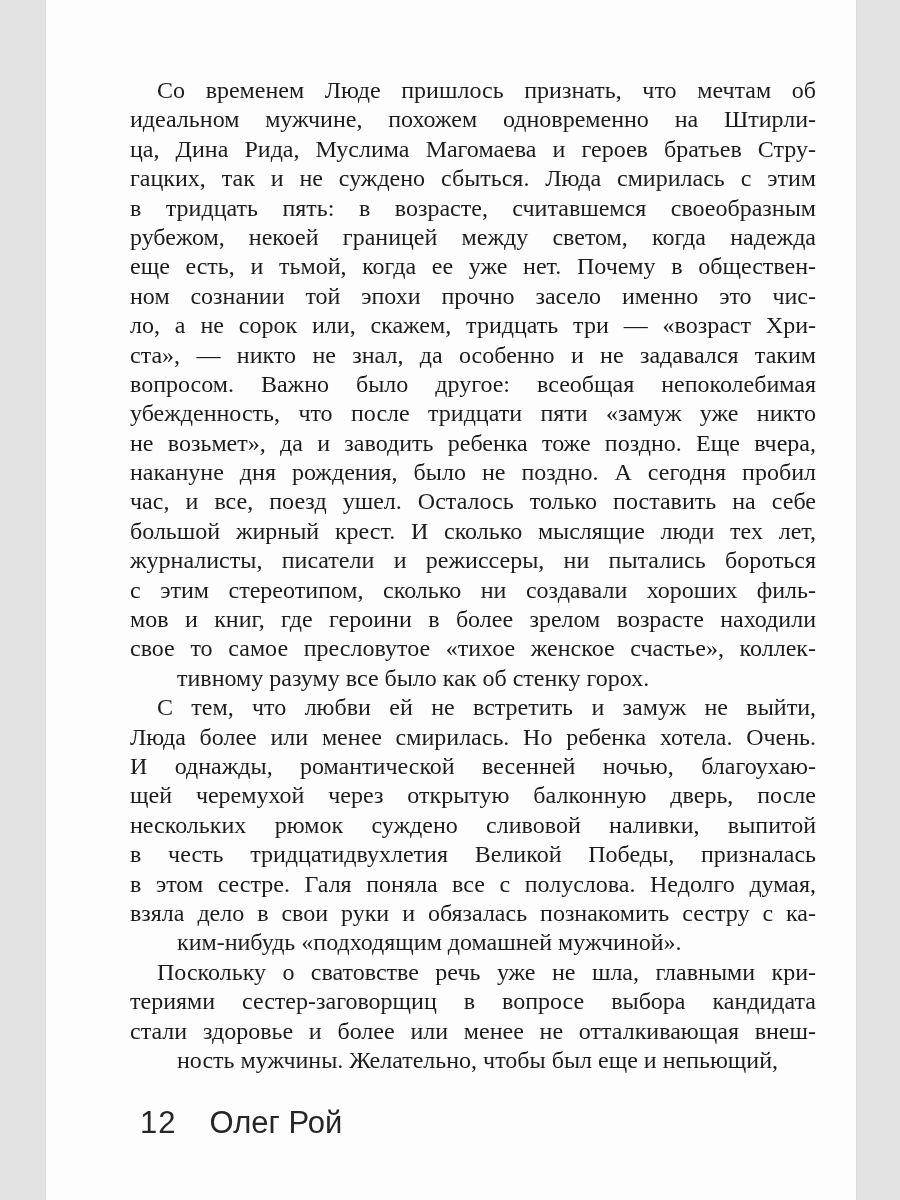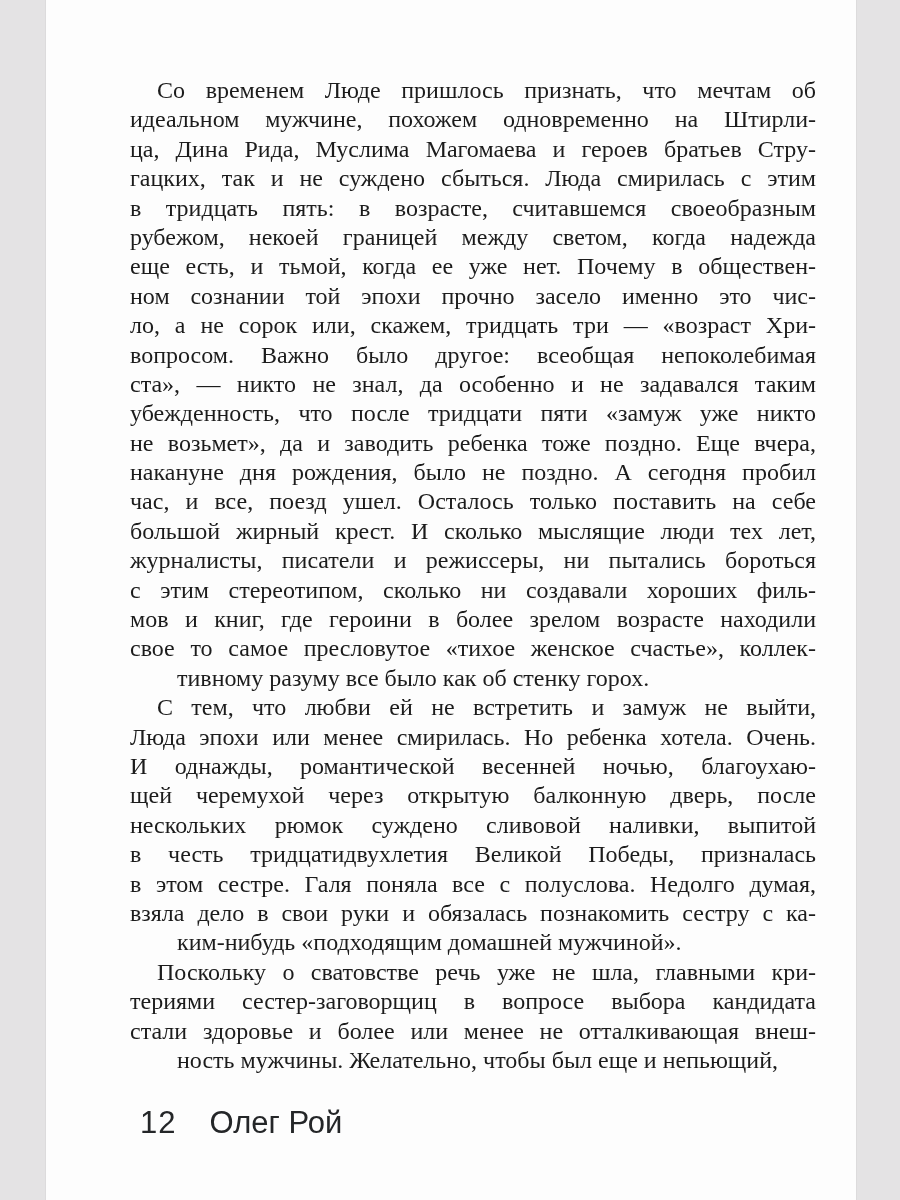--- a/index.html
+++ b/index.html
@@ -71,8 +71,8 @@
           <div class="line">еще есть, и тьмой, когда ее уже нет. Почему в обществен-</div>
           <div class="line">ном сознании той эпохи прочно засело именно это чис-</div>
           <div class="line">ло, а не сорок или, скажем, тридцать три — «возраст Хри-</div>
+          <div class="line">ста», — никто не знал, да особенно и не задавался таким</div>
           <div class="line">вопросом. Важно было другое: всеобщая непоколебимая</div>
-          <div class="line">ста», — никто не знал, да особенно и не задавался таким</div>
           <div class="line">убежденность, что после тридцати пяти «замуж уже никто</div>
           <div class="line">не возьмет», да и заводить ребенка тоже поздно. Еще вчера,</div>
           <div class="line">накануне дня рождения, было не поздно. А сегодня пробил</div>

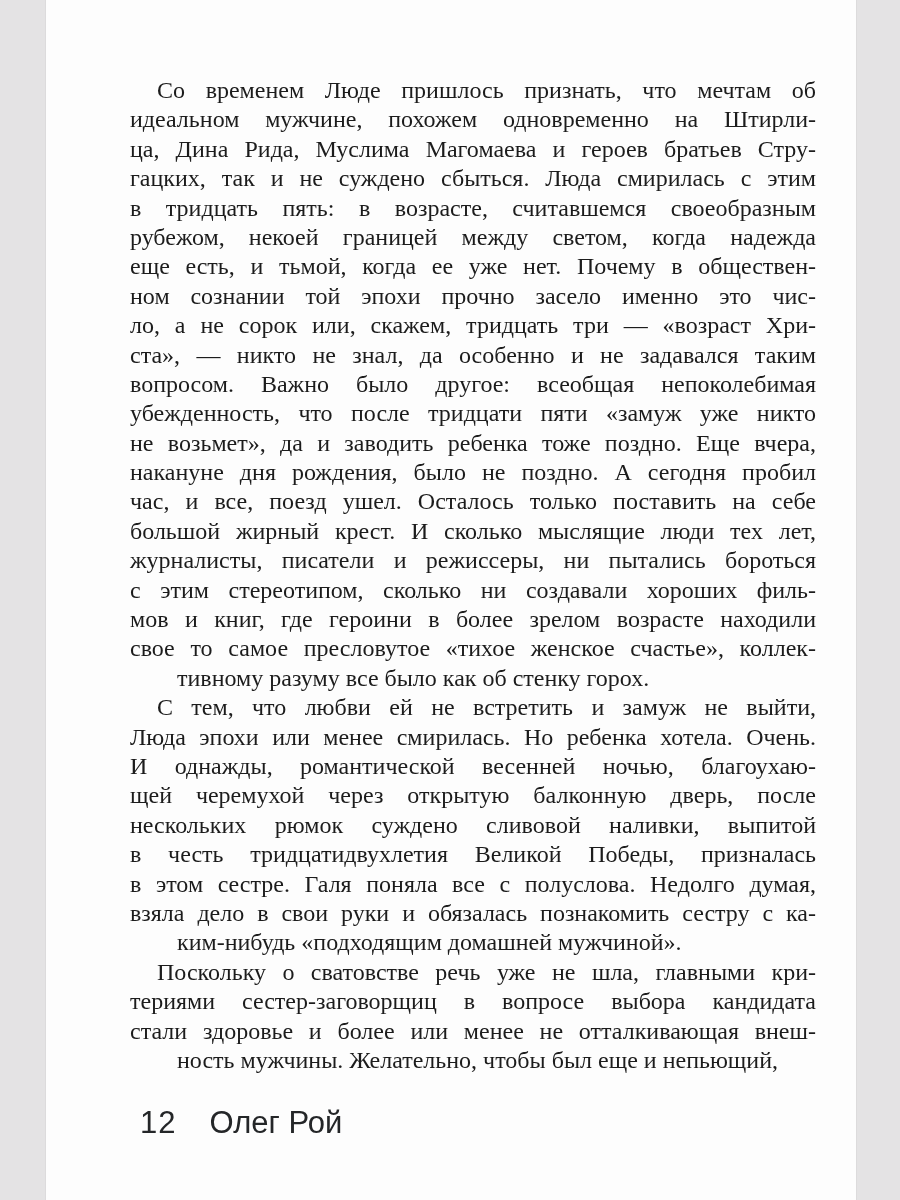--- a/index.html
+++ b/index.html
@@ -86,7 +86,7 @@
         </div>
         <div class="para">
           <div class="line first">С тем, что любви ей не встретить и замуж не выйти,</div>
-          <div class="line">Люда эпохи или менее смирилась. Но ребенка хотела. Очень.</div>
+          <div class="line">Люда более или менее смирилась. Но ребенка хотела. Очень.</div>
           <div class="line">И однажды, романтической весенней ночью, благоухаю-</div>
           <div class="line">щей черемухой через открытую балконную дверь, после</div>
           <div class="line">нескольких рюмок суждено сливовой наливки, выпитой</div>

